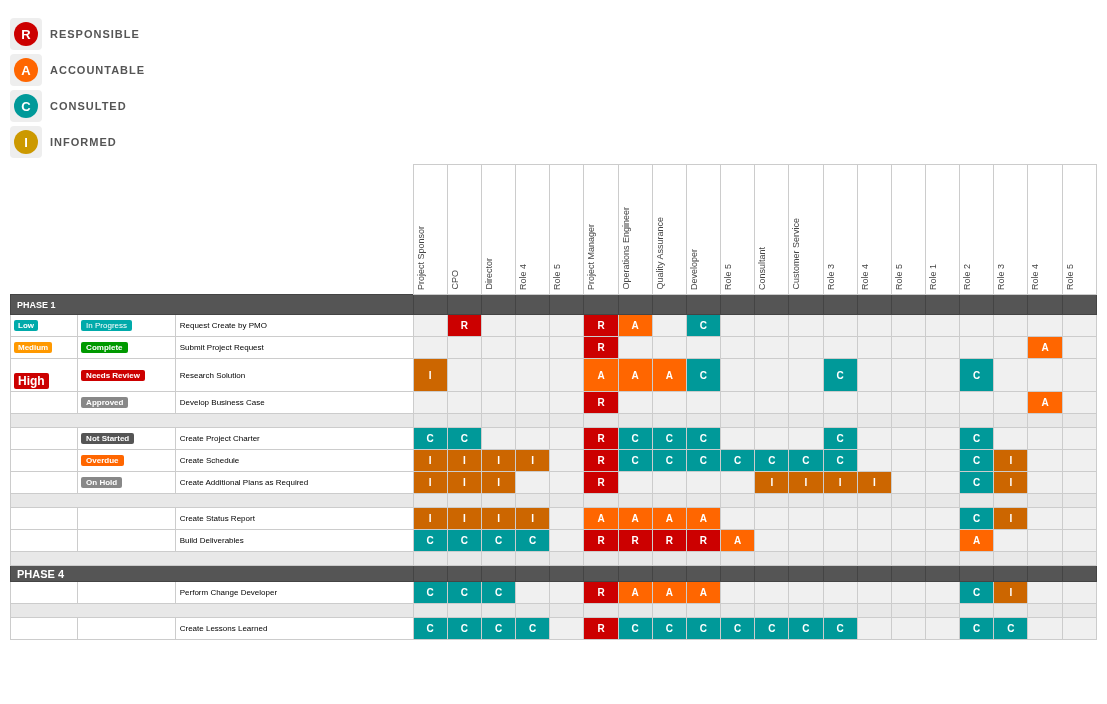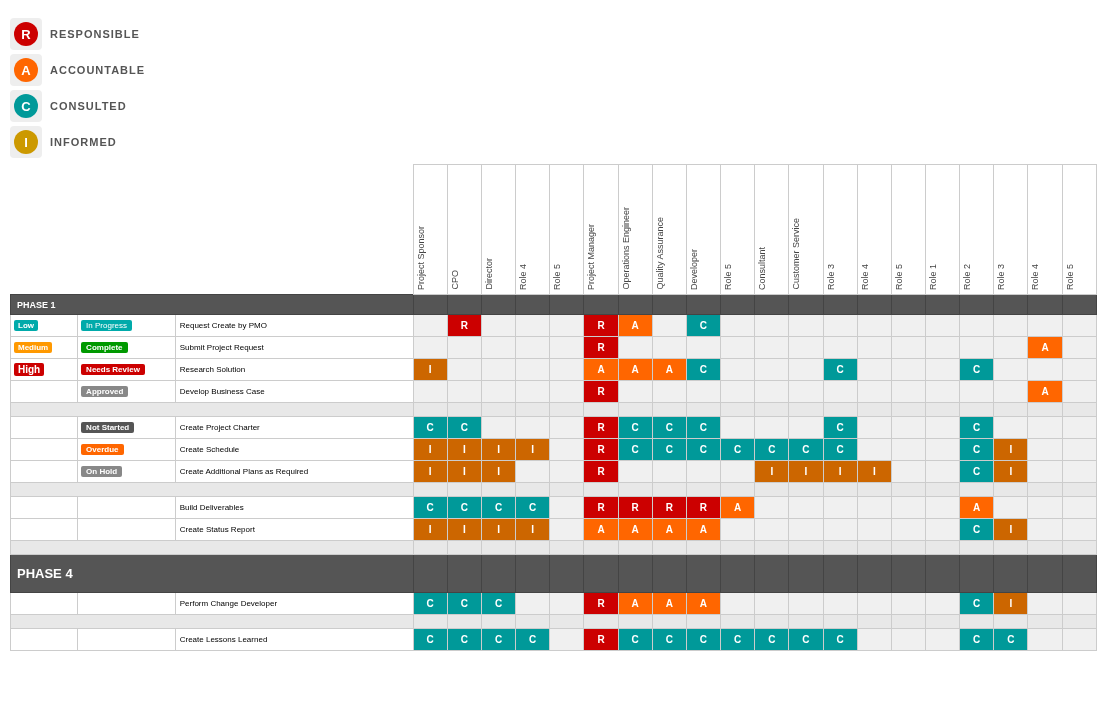--- a/index.html
+++ b/index.html
@@ -217,7 +217,7 @@
           <td style="background:#f0f0f0; border:1px solid #ccc; width:28px; min-width:28px; height:22px;"></td>
         </tr>
         <tr>
-          <td style="border:1px solid #ccc; padding:2px 3px; width:55px;"><span style="display:inline-block; background:#cc0000; color:white; padding:1px 4px; border-radius:2px; font-size:10px; font-weight:bold;">High</span></td>
+          <td style="border:1px solid #ccc; padding:2px 3px; width:55px;"><span style="display:inline-block; background:#cc0000; color:white; padding:1px 4px; border-radius:2px; font-size:12px; font-weight:bold;margin-top:12px;">High</span></td>
           <td style="border:1px solid #ccc; padding:2px 3px; width:80px;"><span style="display:inline-block; background:#cc0000; color:white; padding:1px 5px; border-radius:2px; font-size:8px; font-weight:bold; white-space:nowrap;">Needs Review</span></td>
           <td style="border:1px solid #ccc; padding:2px 4px; font-size:8px; text-align:left; width:195px; white-space:nowrap;">Research Solution</td>
           <td style="background:#cc6600; color:white; font-weight:bold; font-size:10px; text-align:center; border:1px solid #ccc; width:28px; min-width:28px; height:22px;">I</td>

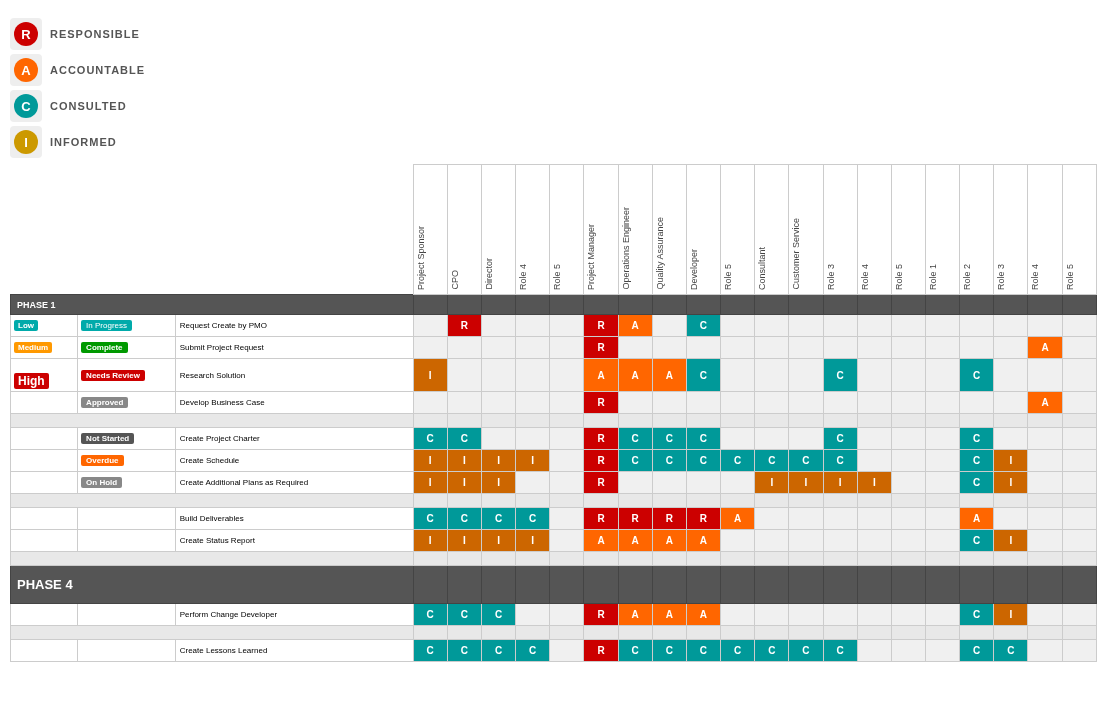--- a/index.html
+++ b/index.html
@@ -390,6 +390,31 @@
         <tr>
           <td style="border:1px solid #ccc; padding:2px 3px; width:55px;"></td>
           <td style="border:1px solid #ccc; padding:2px 3px; width:80px;"></td>
+          <td style="border:1px solid #ccc; padding:2px 4px; font-size:8px; text-align:left; width:195px; white-space:nowrap;">Create Status Report</td>
+          <td style="background:#cc6600; color:white; font-weight:bold; font-size:10px; text-align:center; border:1px solid #ccc; width:28px; min-width:28px; height:22px;">I</td>
+          <td style="background:#cc6600; color:white; font-weight:bold; font-size:10px; text-align:center; border:1px solid #ccc; width:28px; min-width:28px; height:22px;">I</td>
+          <td style="background:#cc6600; color:white; font-weight:bold; font-size:10px; text-align:center; border:1px solid #ccc; width:28px; min-width:28px; height:22px;">I</td>
+          <td style="background:#cc6600; color:white; font-weight:bold; font-size:10px; text-align:center; border:1px solid #ccc; width:28px; min-width:28px; height:22px;">I</td>
+          <td style="background:#f0f0f0; border:1px solid #ccc; width:28px; min-width:28px; height:22px;"></td>
+          <td style="background:#ff6600; color:white; font-weight:bold; font-size:10px; text-align:center; border:1px solid #ccc; width:28px; min-width:28px; height:22px;">A</td>
+          <td style="background:#ff6600; color:white; font-weight:bold; font-size:10px; text-align:center; border:1px solid #ccc; width:28px; min-width:28px; height:22px;">A</td>
+          <td style="background:#ff6600; color:white; font-weight:bold; font-size:10px; text-align:center; border:1px solid #ccc; width:28px; min-width:28px; height:22px;">A</td>
+          <td style="background:#ff6600; color:white; font-weight:bold; font-size:10px; text-align:center; border:1px solid #ccc; width:28px; min-width:28px; height:22px;">A</td>
+          <td style="background:#f0f0f0; border:1px solid #ccc; width:28px; min-width:28px; height:22px;"></td>
+          <td style="background:#f0f0f0; border:1px solid #ccc; width:28px; min-width:28px; height:22px;"></td>
+          <td style="background:#f0f0f0; border:1px solid #ccc; width:28px; min-width:28px; height:22px;"></td>
+          <td style="background:#f0f0f0; border:1px solid #ccc; width:28px; min-width:28px; height:22px;"></td>
+          <td style="background:#f0f0f0; border:1px solid #ccc; width:28px; min-width:28px; height:22px;"></td>
+          <td style="background:#f0f0f0; border:1px solid #ccc; width:28px; min-width:28px; height:22px;"></td>
+          <td style="background:#f0f0f0; border:1px solid #ccc; width:28px; min-width:28px; height:22px;"></td>
+          <td style="background:#009999; color:white; font-weight:bold; font-size:10px; text-align:center; border:1px solid #ccc; width:28px; min-width:28px; height:22px;">C</td>
+          <td style="background:#cc6600; color:white; font-weight:bold; font-size:10px; text-align:center; border:1px solid #ccc; width:28px; min-width:28px; height:22px;">I</td>
+          <td style="background:#f0f0f0; border:1px solid #ccc; width:28px; min-width:28px; height:22px;"></td>
+          <td style="background:#f0f0f0; border:1px solid #ccc; width:28px; min-width:28px; height:22px;"></td>
+        </tr>
+        <tr>
+          <td style="border:1px solid #ccc; padding:2px 3px; width:55px;"></td>
+          <td style="border:1px solid #ccc; padding:2px 3px; width:80px;"></td>
           <td style="border:1px solid #ccc; padding:2px 4px; font-size:8px; text-align:left; width:195px; white-space:nowrap;">Build Deliverables</td>
           <td style="background:#009999; color:white; font-weight:bold; font-size:10px; text-align:center; border:1px solid #ccc; width:28px; min-width:28px; height:22px;">C</td>
           <td style="background:#009999; color:white; font-weight:bold; font-size:10px; text-align:center; border:1px solid #ccc; width:28px; min-width:28px; height:22px;">C</td>
@@ -409,31 +434,6 @@
           <td style="background:#f0f0f0; border:1px solid #ccc; width:28px; min-width:28px; height:22px;"></td>
           <td style="background:#ff6600; color:white; font-weight:bold; font-size:10px; text-align:center; border:1px solid #ccc; width:28px; min-width:28px; height:22px;">A</td>
           <td style="background:#f0f0f0; border:1px solid #ccc; width:28px; min-width:28px; height:22px;"></td>
-          <td style="background:#f0f0f0; border:1px solid #ccc; width:28px; min-width:28px; height:22px;"></td>
-          <td style="background:#f0f0f0; border:1px solid #ccc; width:28px; min-width:28px; height:22px;"></td>
-        </tr>
-        <tr>
-          <td style="border:1px solid #ccc; padding:2px 3px; width:55px;"></td>
-          <td style="border:1px solid #ccc; padding:2px 3px; width:80px;"></td>
-          <td style="border:1px solid #ccc; padding:2px 4px; font-size:8px; text-align:left; width:195px; white-space:nowrap;">Create Status Report</td>
-          <td style="background:#cc6600; color:white; font-weight:bold; font-size:10px; text-align:center; border:1px solid #ccc; width:28px; min-width:28px; height:22px;">I</td>
-          <td style="background:#cc6600; color:white; font-weight:bold; font-size:10px; text-align:center; border:1px solid #ccc; width:28px; min-width:28px; height:22px;">I</td>
-          <td style="background:#cc6600; color:white; font-weight:bold; font-size:10px; text-align:center; border:1px solid #ccc; width:28px; min-width:28px; height:22px;">I</td>
-          <td style="background:#cc6600; color:white; font-weight:bold; font-size:10px; text-align:center; border:1px solid #ccc; width:28px; min-width:28px; height:22px;">I</td>
-          <td style="background:#f0f0f0; border:1px solid #ccc; width:28px; min-width:28px; height:22px;"></td>
-          <td style="background:#ff6600; color:white; font-weight:bold; font-size:10px; text-align:center; border:1px solid #ccc; width:28px; min-width:28px; height:22px;">A</td>
-          <td style="background:#ff6600; color:white; font-weight:bold; font-size:10px; text-align:center; border:1px solid #ccc; width:28px; min-width:28px; height:22px;">A</td>
-          <td style="background:#ff6600; color:white; font-weight:bold; font-size:10px; text-align:center; border:1px solid #ccc; width:28px; min-width:28px; height:22px;">A</td>
-          <td style="background:#ff6600; color:white; font-weight:bold; font-size:10px; text-align:center; border:1px solid #ccc; width:28px; min-width:28px; height:22px;">A</td>
-          <td style="background:#f0f0f0; border:1px solid #ccc; width:28px; min-width:28px; height:22px;"></td>
-          <td style="background:#f0f0f0; border:1px solid #ccc; width:28px; min-width:28px; height:22px;"></td>
-          <td style="background:#f0f0f0; border:1px solid #ccc; width:28px; min-width:28px; height:22px;"></td>
-          <td style="background:#f0f0f0; border:1px solid #ccc; width:28px; min-width:28px; height:22px;"></td>
-          <td style="background:#f0f0f0; border:1px solid #ccc; width:28px; min-width:28px; height:22px;"></td>
-          <td style="background:#f0f0f0; border:1px solid #ccc; width:28px; min-width:28px; height:22px;"></td>
-          <td style="background:#f0f0f0; border:1px solid #ccc; width:28px; min-width:28px; height:22px;"></td>
-          <td style="background:#009999; color:white; font-weight:bold; font-size:10px; text-align:center; border:1px solid #ccc; width:28px; min-width:28px; height:22px;">C</td>
-          <td style="background:#cc6600; color:white; font-weight:bold; font-size:10px; text-align:center; border:1px solid #ccc; width:28px; min-width:28px; height:22px;">I</td>
           <td style="background:#f0f0f0; border:1px solid #ccc; width:28px; min-width:28px; height:22px;"></td>
           <td style="background:#f0f0f0; border:1px solid #ccc; width:28px; min-width:28px; height:22px;"></td>
         </tr>

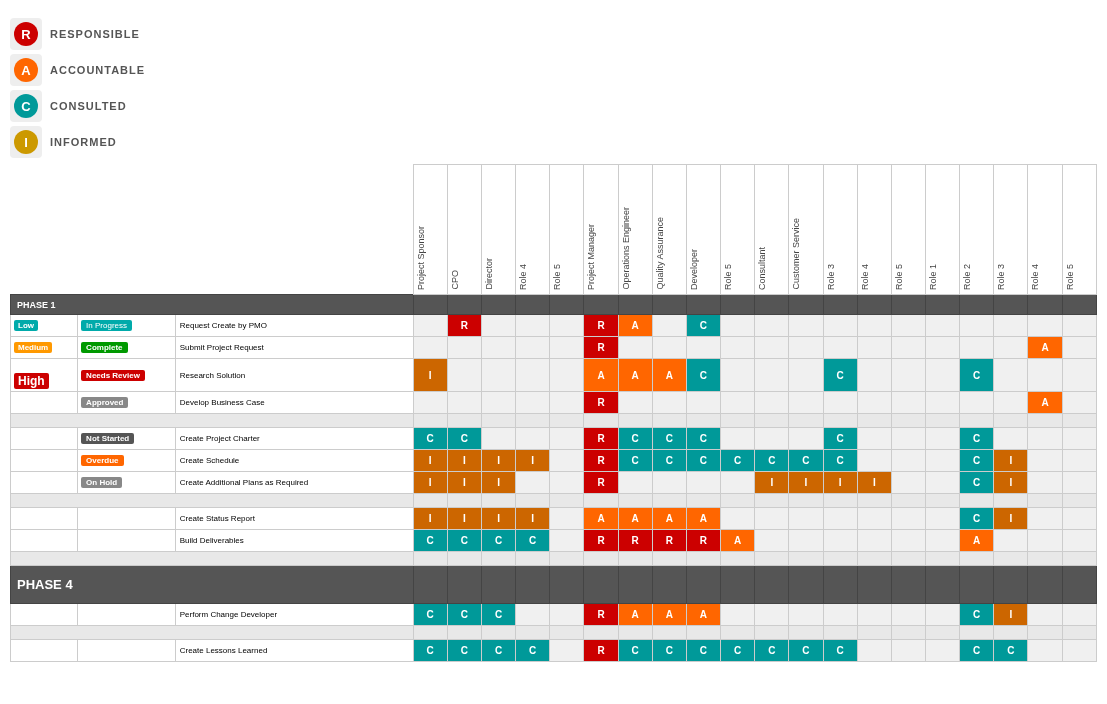--- a/index.html
+++ b/index.html
@@ -461,7 +461,7 @@
           <td style="background:#e8e8e8; border:1px solid #ccc; height:14px;"></td>
         </tr>
         <tr>
-          <td colspan="3" style="background:#555; color:white; font-weight:bold; font-size:13px; text-align:left; padding-left:6px; height:38px; border:1px solid #444;">PHASE 4</td>
+          <td colspan="3" style="background:#555; color:white; font-weight:bold; font-size:11px; text-align:left; padding-left:6px; height:16px; border:1px solid #444;">PHASE 4</td>
           <td style="background:#555; border:1px solid #444;"></td>
           <td style="background:#555; border:1px solid #444;"></td>
           <td style="background:#555; border:1px solid #444;"></td>

